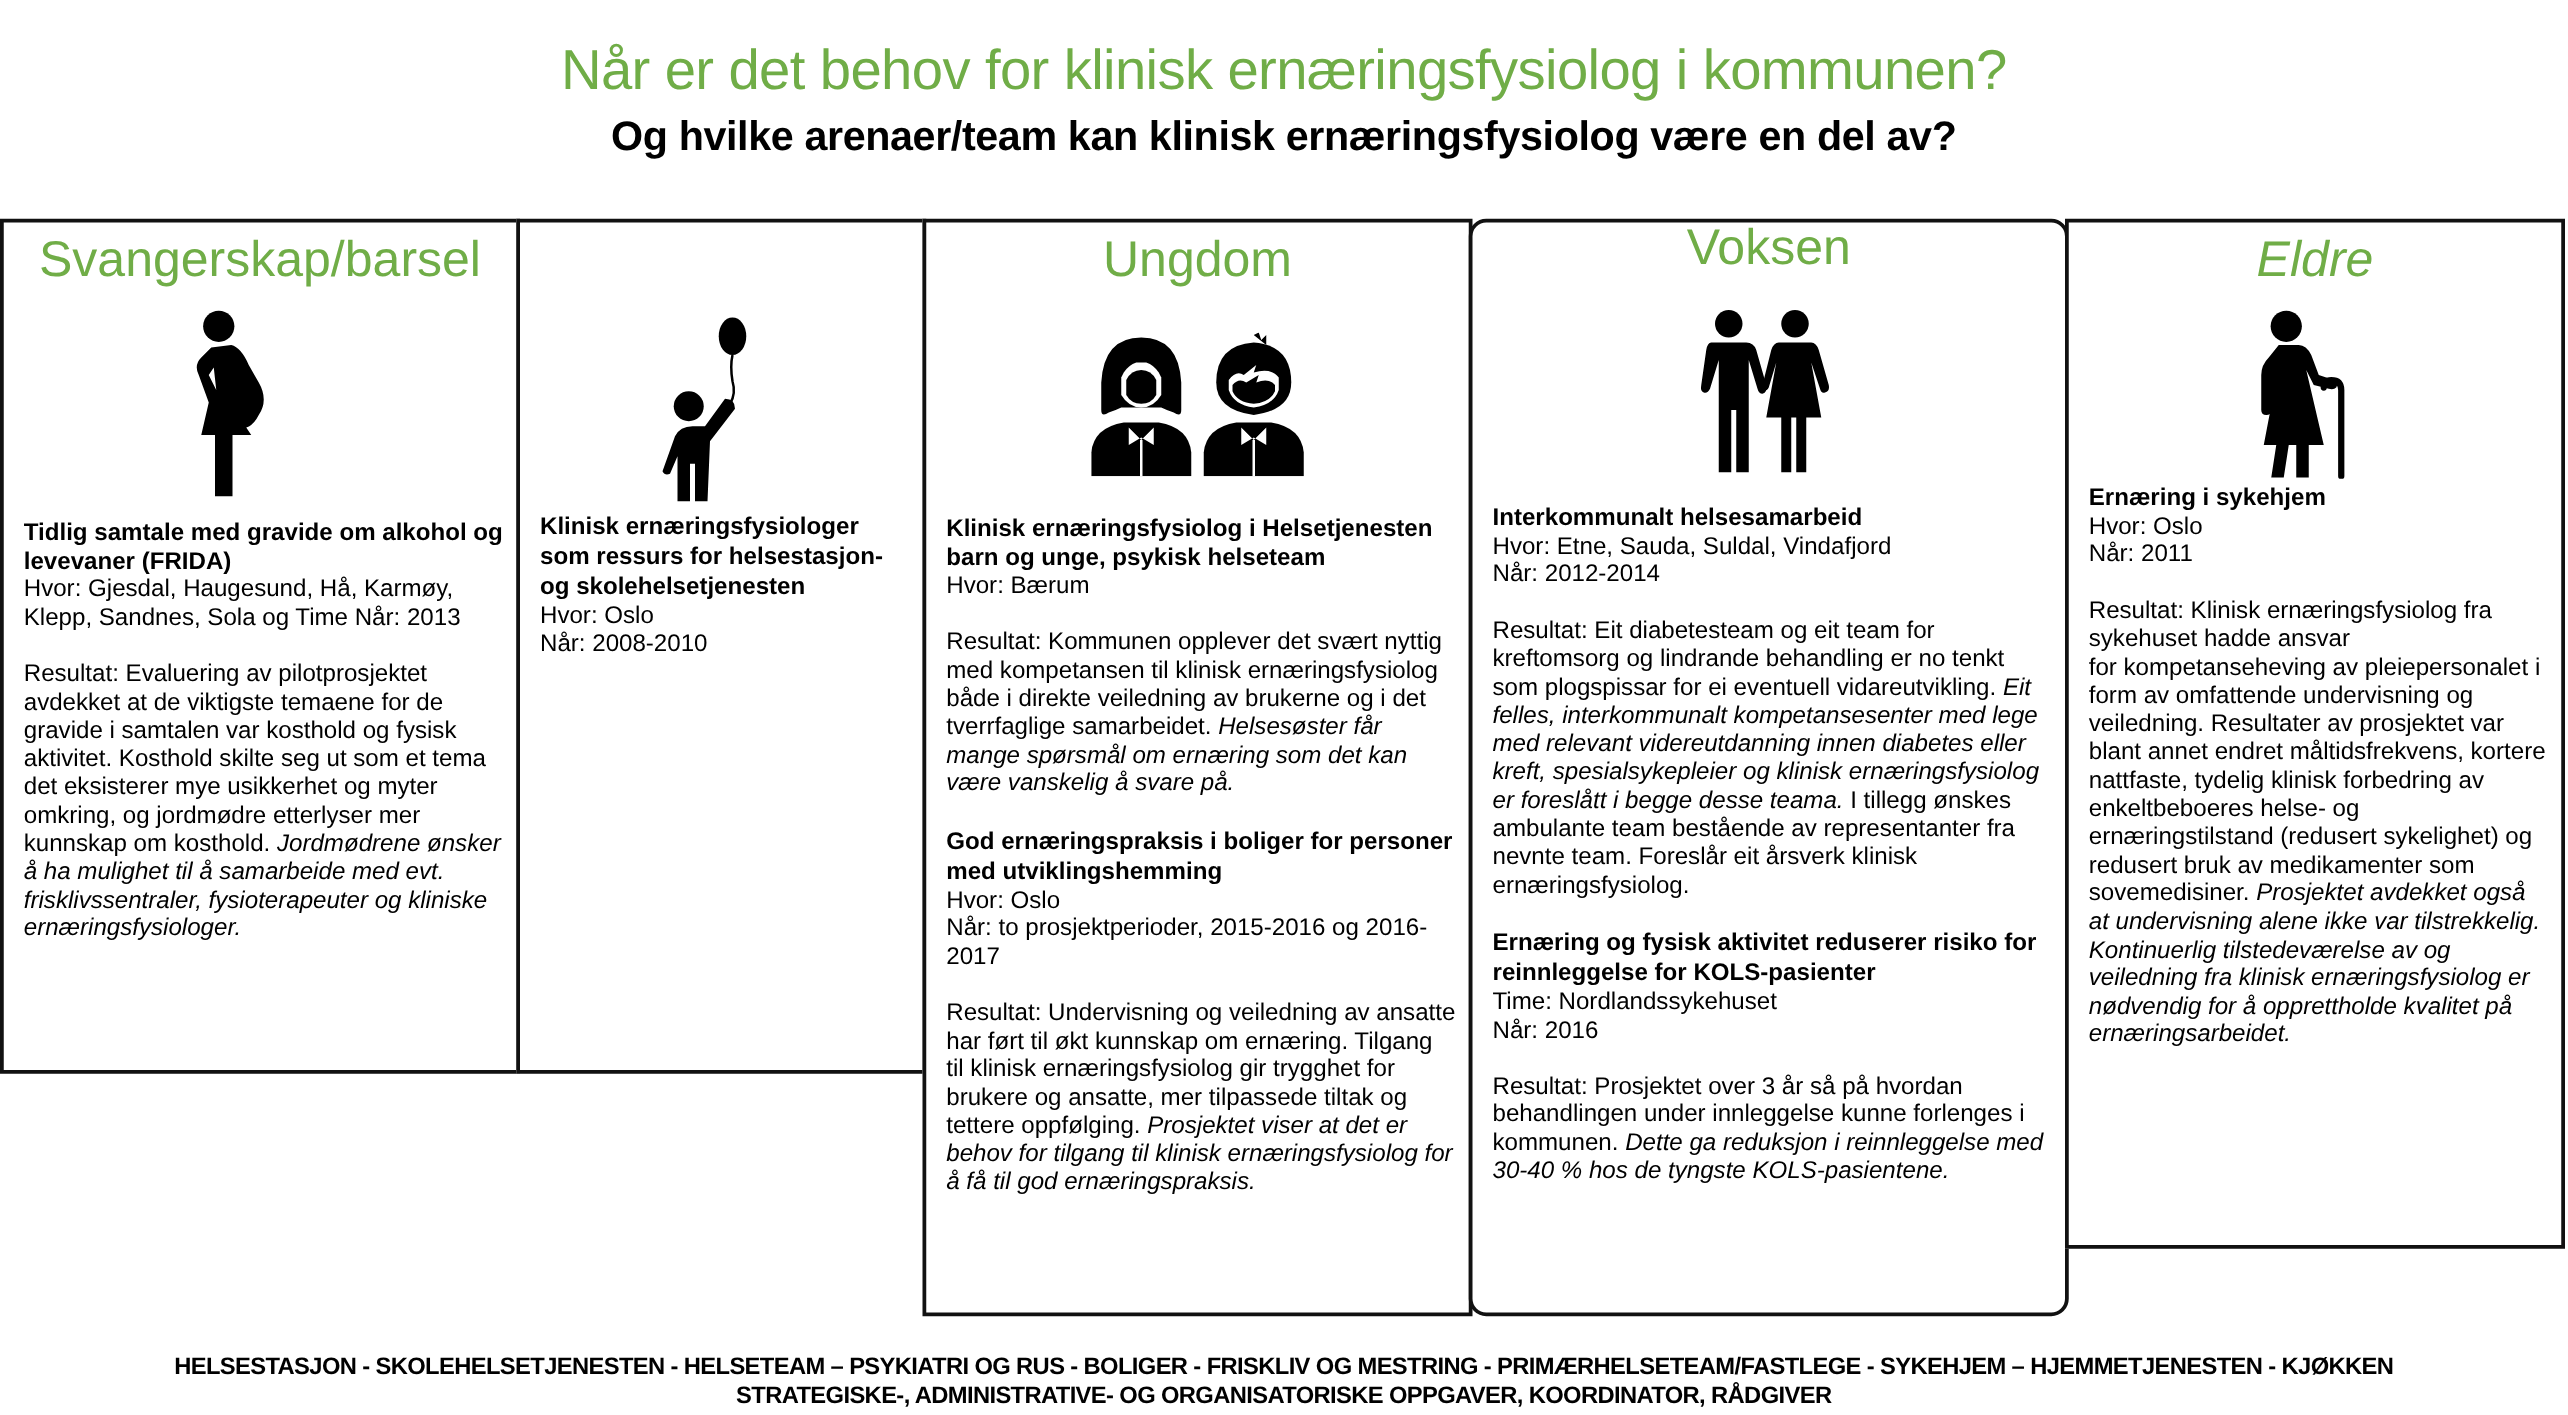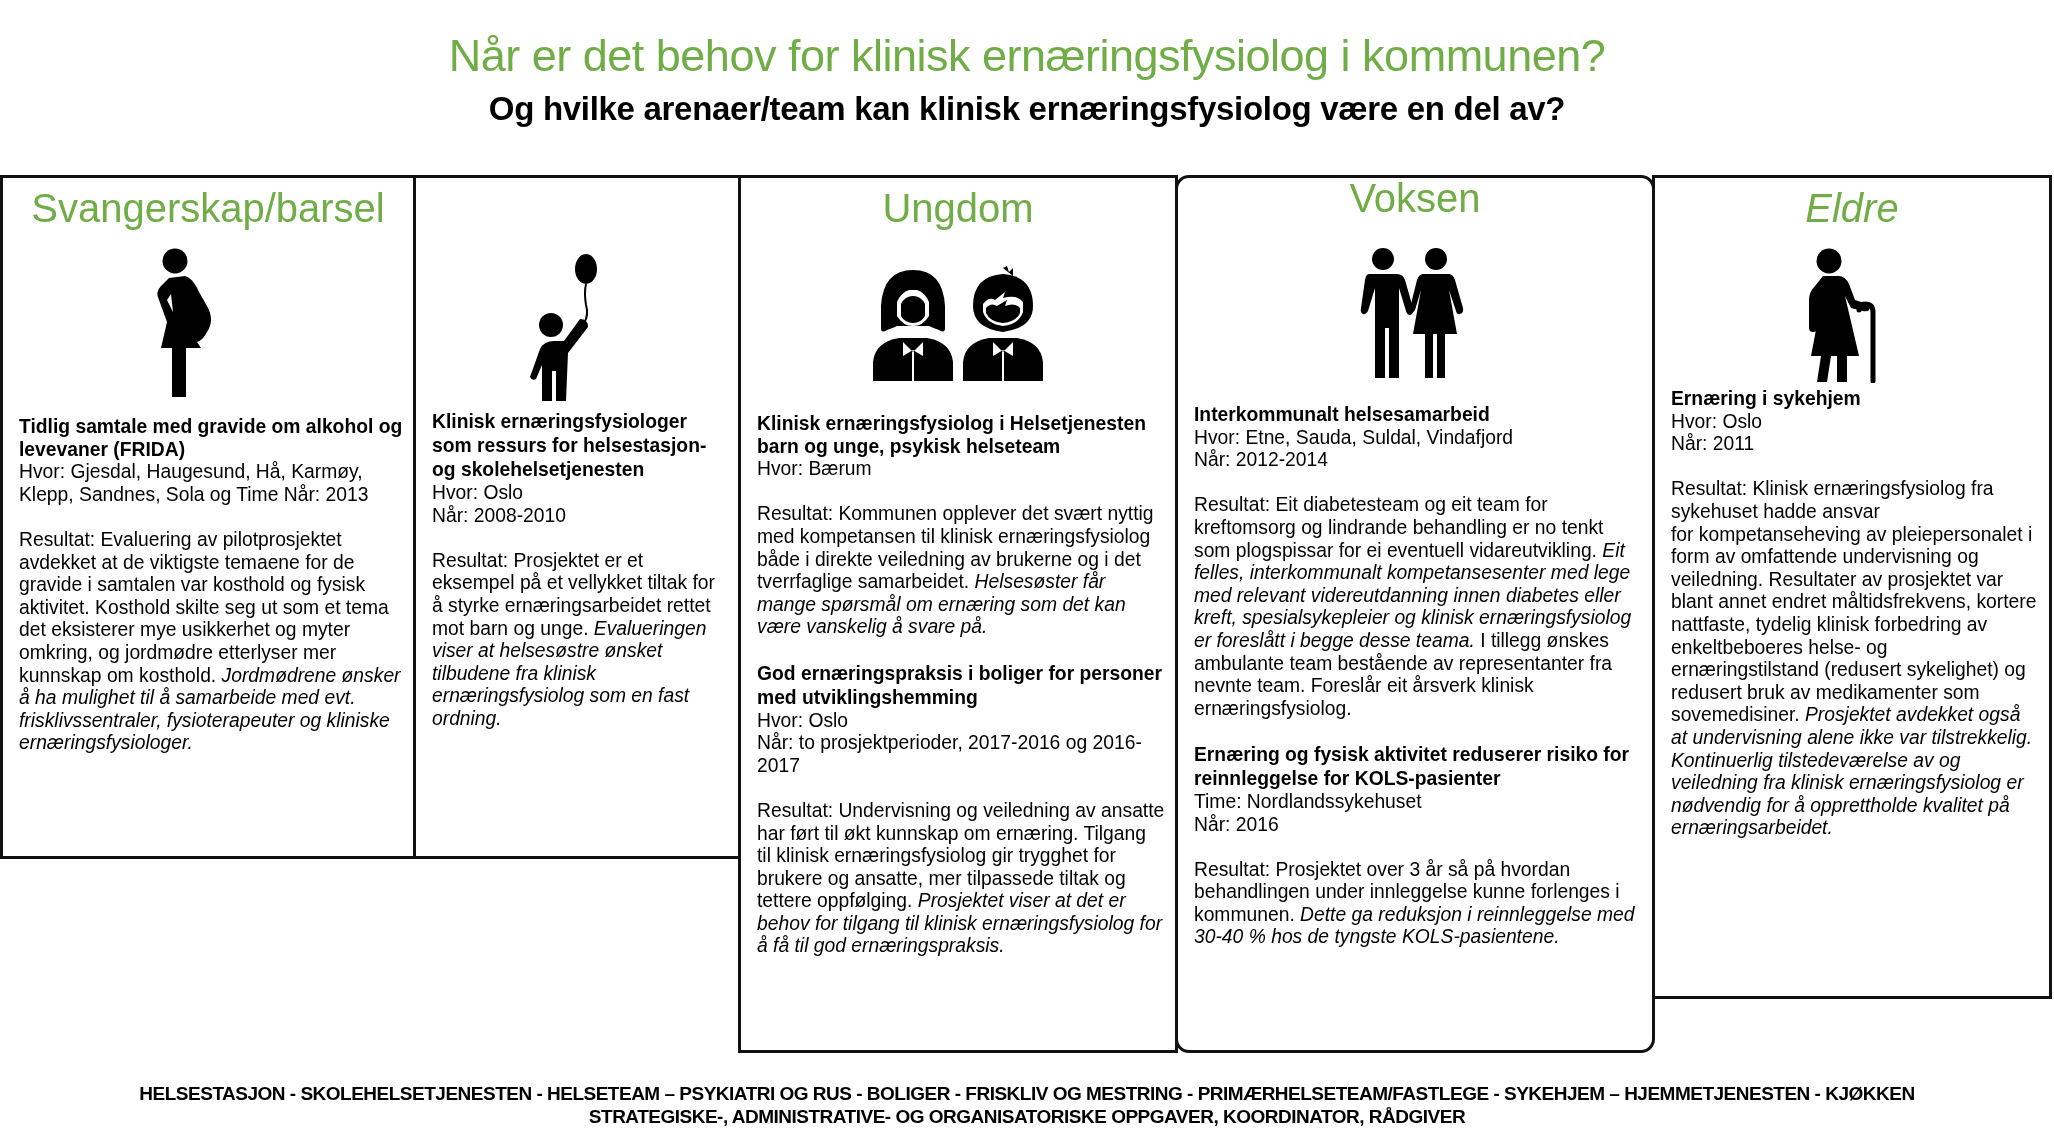--- a/index.html
+++ b/index.html
@@ -66,7 +66,6 @@
     <div class="para">Hvor: Oslo</div>
     <div class="para">Når: 2008-2010</div>
     <div class="gap"></div>
-    <p class="para"><span>Resultat: Prosjektet er et eksempel på et vellykket tiltak for å styrke ernæringsarbeidet rettet mot barn og unge. </span><span class="em">Evalueringen viser at helsesøstre ønsket tilbudene fra klinisk ernæringsfysiolog som en fast ordning.</span></p>
   </div>
 </section>
 

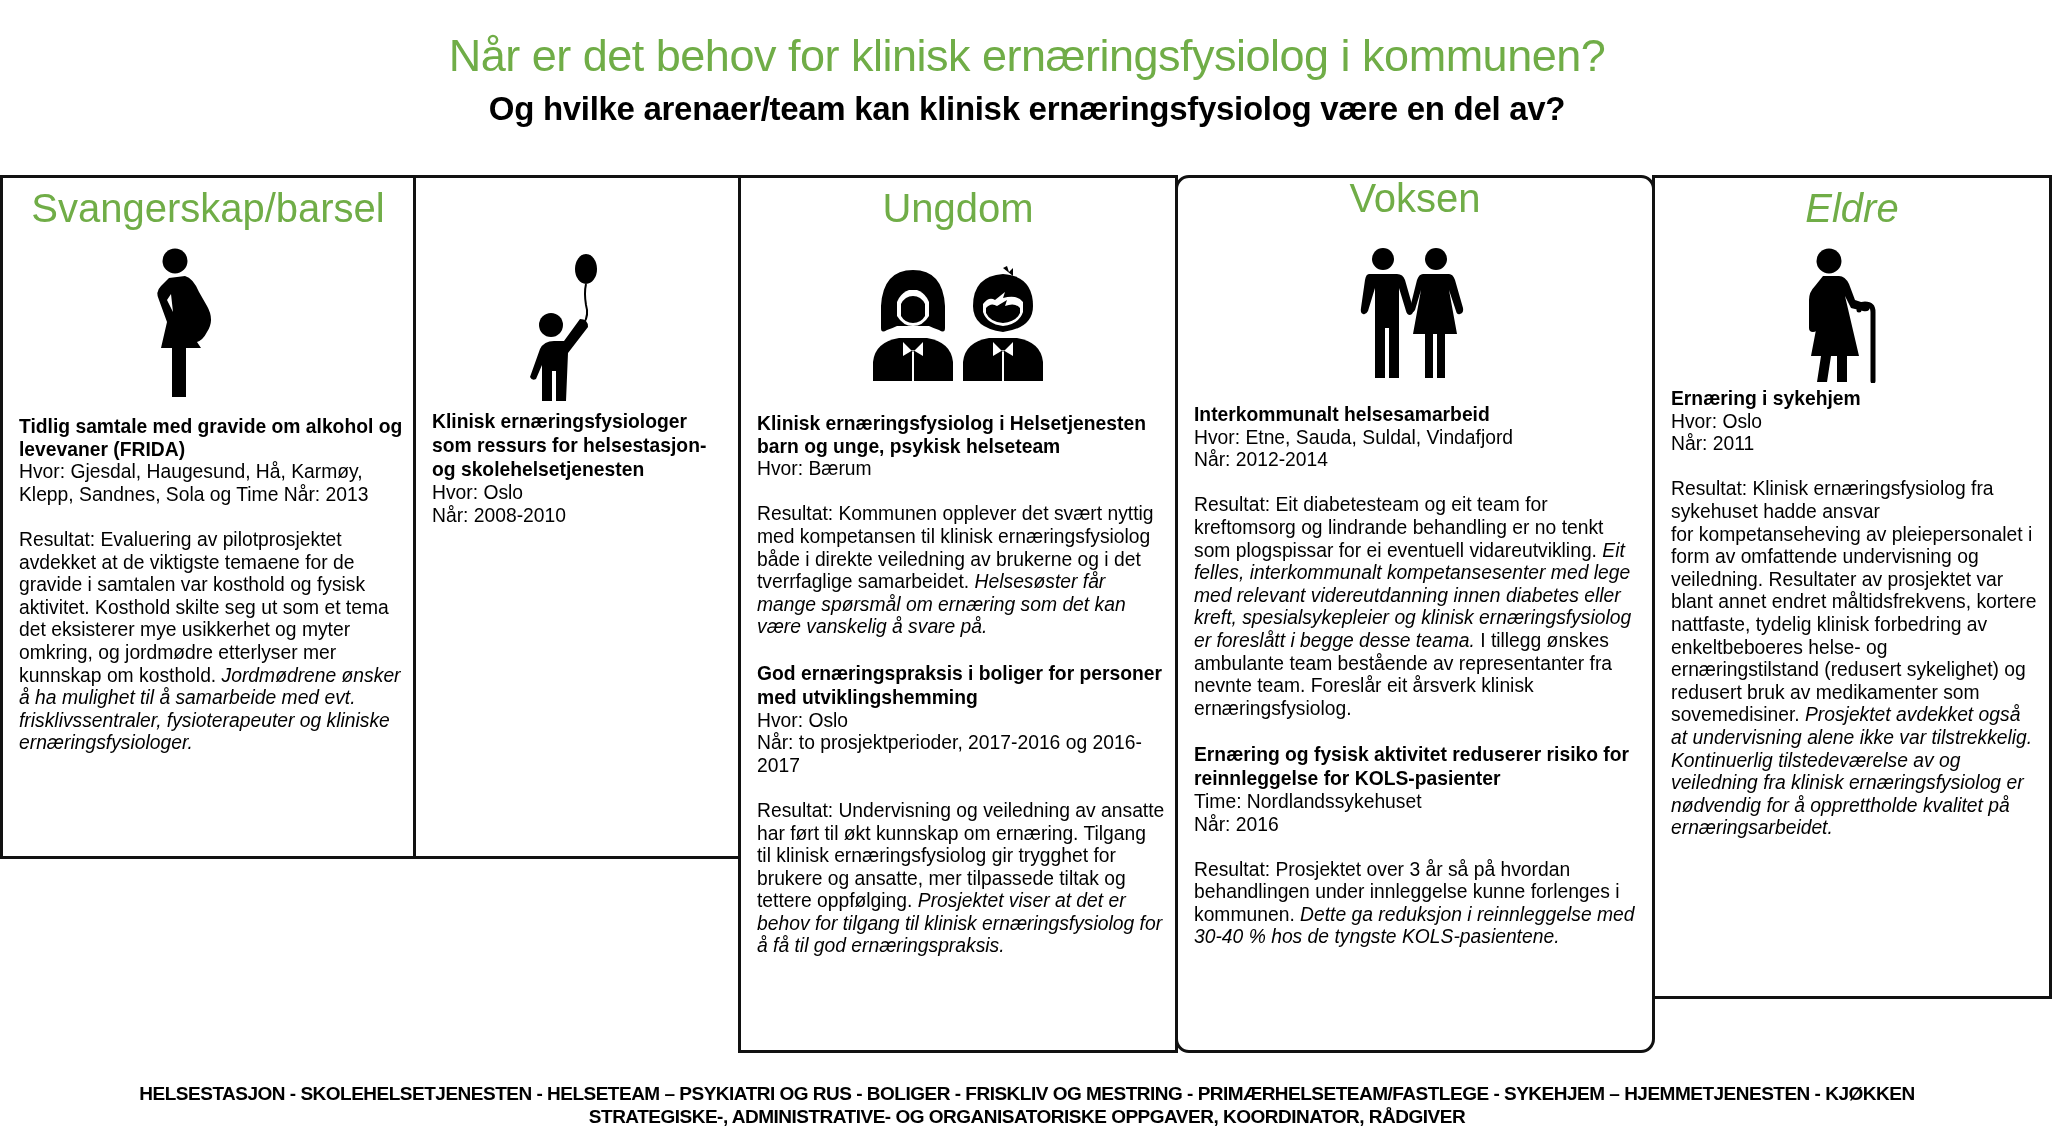--- a/index.html
+++ b/index.html
@@ -99,7 +99,7 @@
     <div>
       <div class="proj-title" style="line-height:24px;">God ernæringspraksis i boliger for personer med utviklingshemming</div>
       <div class="para">Hvor: Oslo</div>
-      <div class="para">Når: to prosjektperioder, 2017-2016 og 2016-2017</div>
+      <div class="para">Når: to prosjektperioder, 2015-2016 og 2016-2017</div>
       <div class="gap"></div>
       <p class="para"><span>Resultat: Undervisning og veiledning av ansatte har ført til økt kunnskap om ernæring. Tilgang til klinisk ernæringsfysiolog gir trygghet for brukere og ansatte, mer tilpassede tiltak og tettere oppfølging. </span><span class="em">Prosjektet viser at det er behov for tilgang til klinisk ernæringsfysiolog for å få til god ernæringspraksis.</span></p>
     </div>

